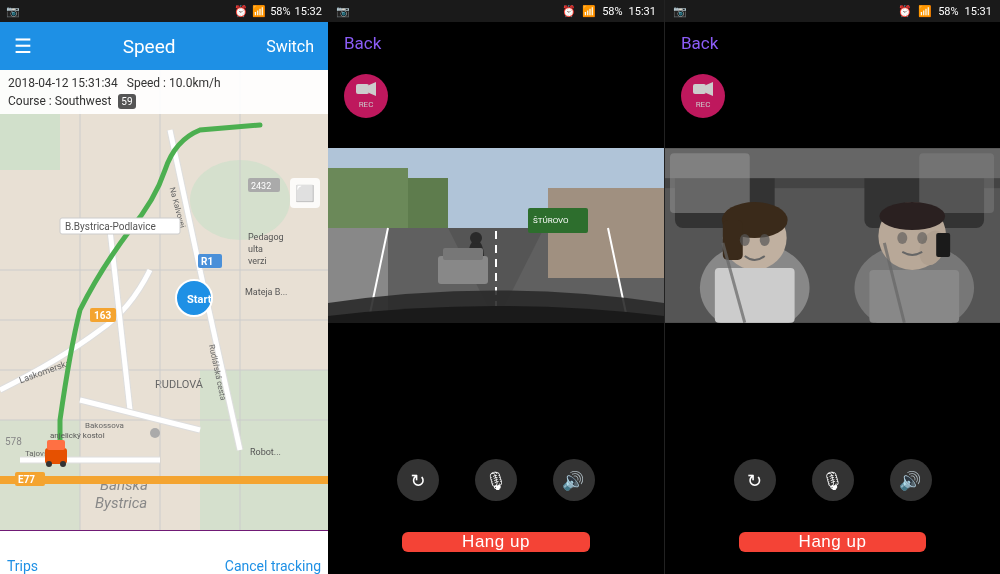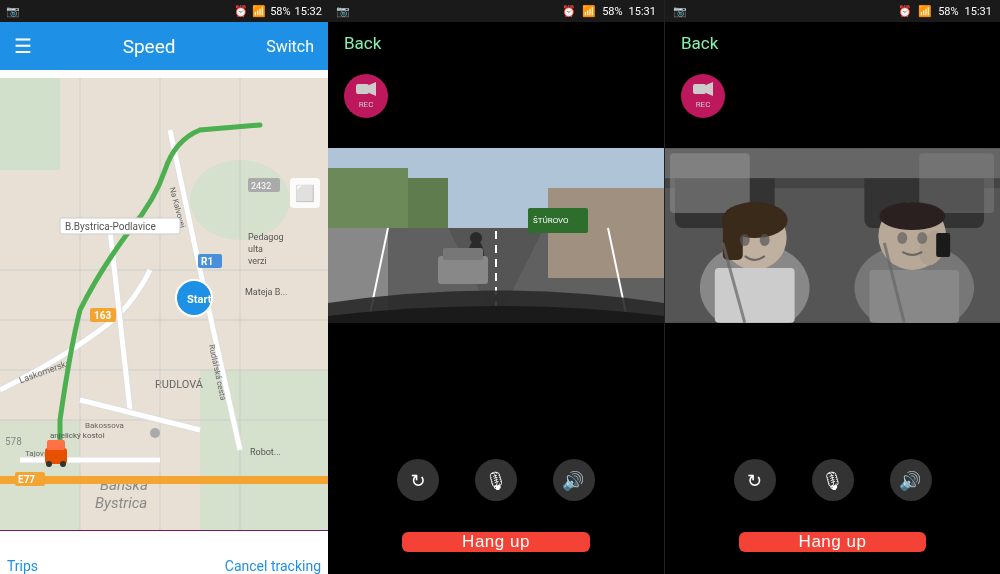--- a/index.html
+++ b/index.html
@@ -136,7 +136,7 @@
       flex-shrink: 0;
     }
     .back-text {
-      color: #86efac;
+      color: #8b5cf6;
       font-size: 17px;
     }
 

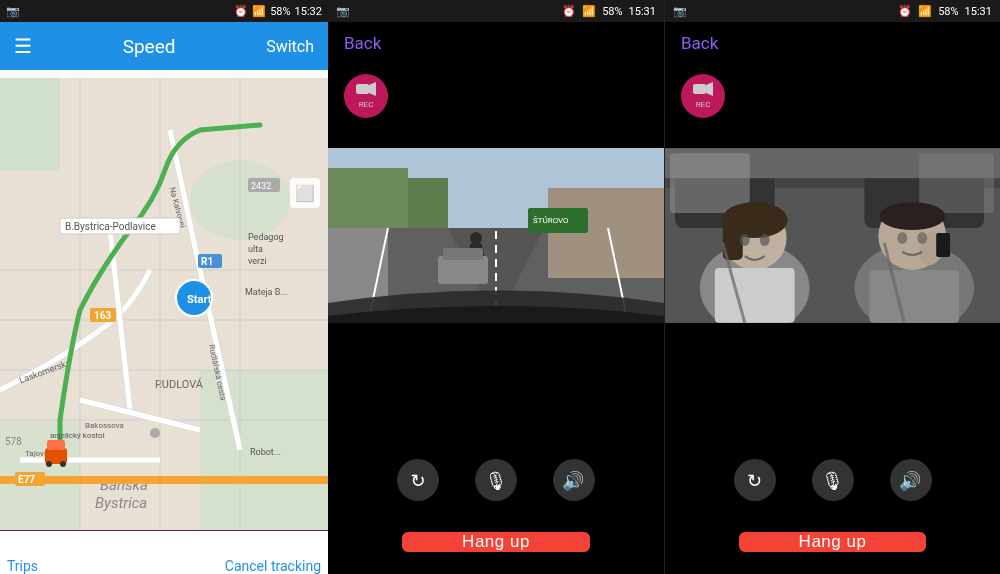--- a/index.html
+++ b/index.html
@@ -242,6 +242,11 @@
   </div>
 
   <div class="info-bar">
+    <div>
+      <span>2018-04-12 15:31:34</span>
+      &nbsp;
+      <span>Speed : 10.0km/h</span>
+    </div>
   </div>
 
   <div class="map-container">

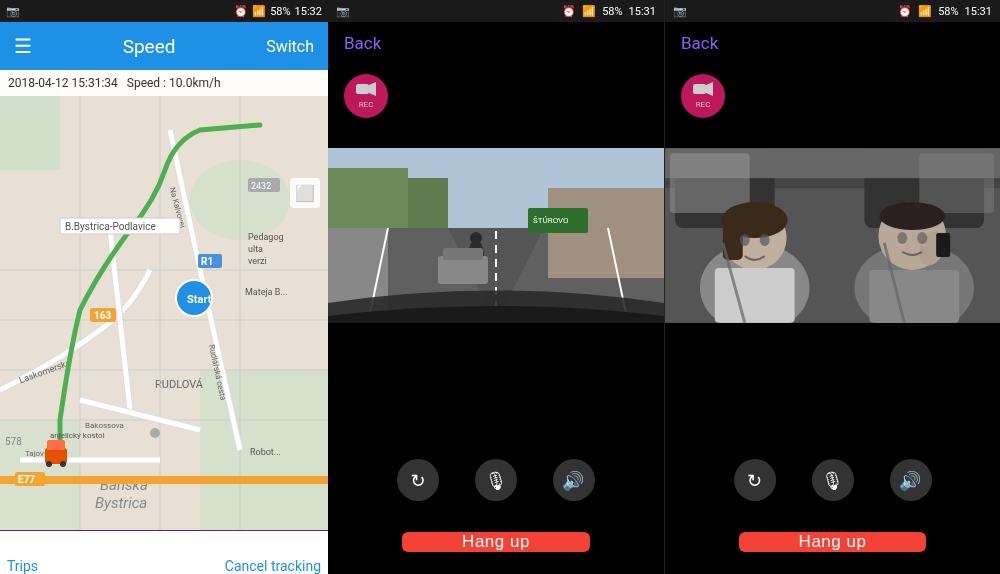--- a/index.html
+++ b/index.html
@@ -247,6 +247,10 @@
       &nbsp;
       <span>Speed : 10.0km/h</span>
     </div>
+    <div>
+      <span>Course : Southwest</span>
+      <span class="info-badge">59</span>
+    </div>
   </div>
 
   <div class="map-container">

